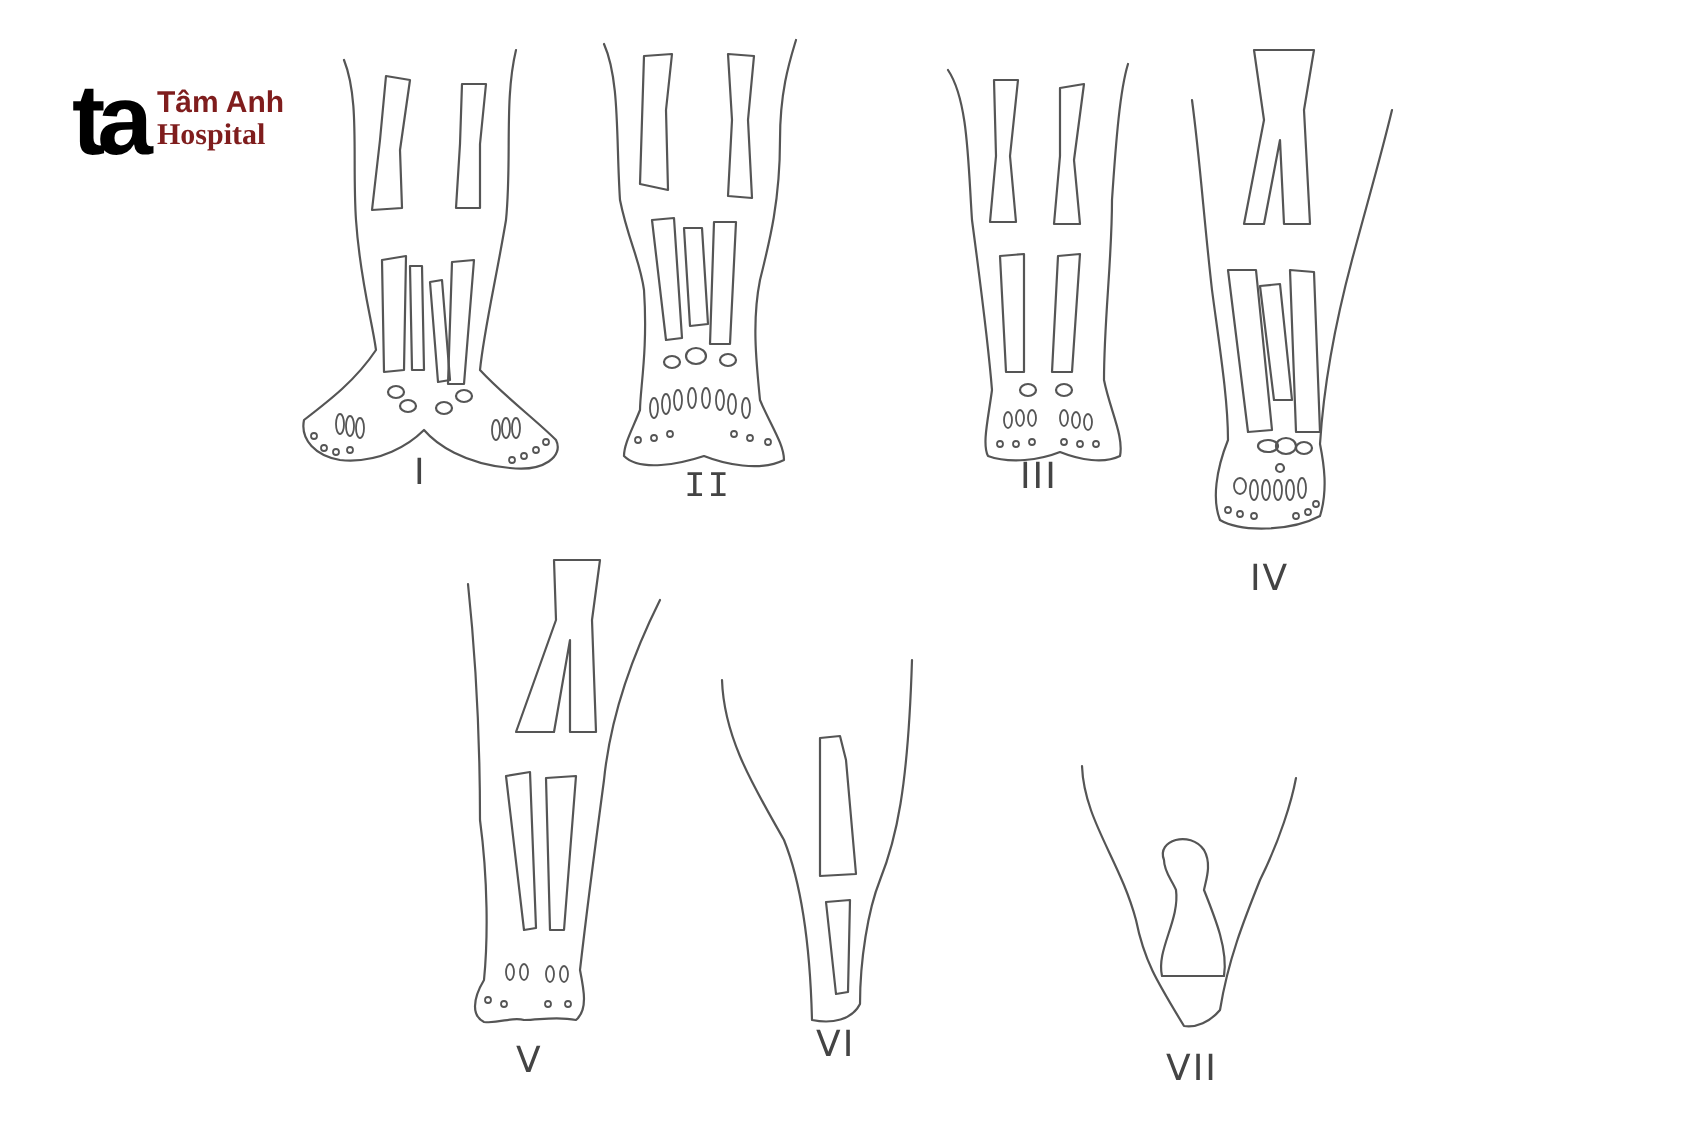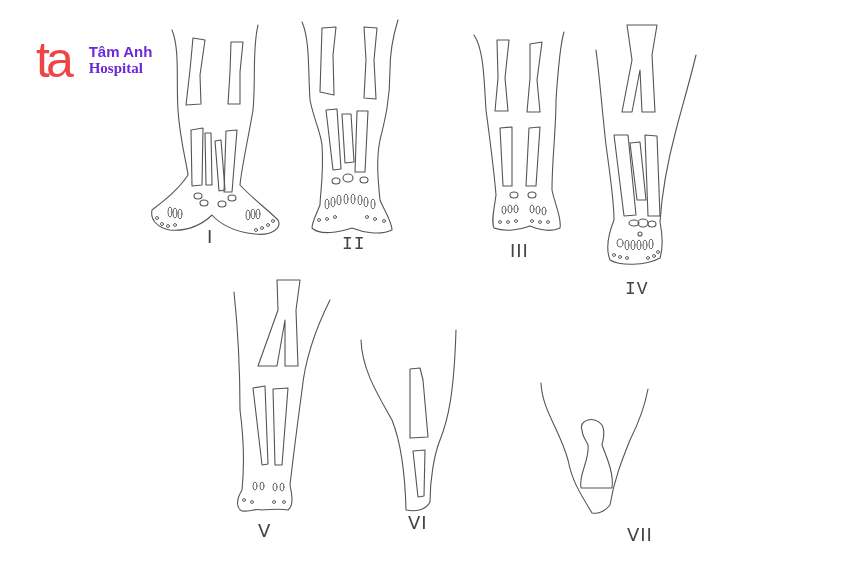--- a/index.html
+++ b/index.html
@@ -5,7 +5,7 @@
   html, body { margin: 0; padding: 0; background: #ffffff; }
   body { width: 847px; height: 565px; position: relative; overflow: hidden; font-family: "DejaVu Sans", sans-serif; }
   .logo { position: absolute; left: 36px; top: 39px; display: flex; align-items: center; }
-  .logo-mark { font-family: "Liberation Sans", sans-serif; font-weight: 400; font-size: 50px; line-height: 40px; letter-spacing: -4px; color: #ef4444; height: 42px; display: flex; align-items: center; }
+  .logo-mark { font-family: "Liberation Sans", sans-serif; font-weight: 700; font-size: 50px; line-height: 40px; letter-spacing: -4px; color: #000000; height: 42px; display: flex; align-items: center; }
   .logo-text { margin-left: 19px; display: flex; flex-direction: column; font-family: "Liberation Sans", sans-serif; font-weight: 700; color: #6d28d9; }
   .logo-text .l1 { font-size: 15px; line-height: 16px; }
   .logo-text .l2 { font-size: 15px; line-height: 17px; font-family: Liberation Serif, serif; }

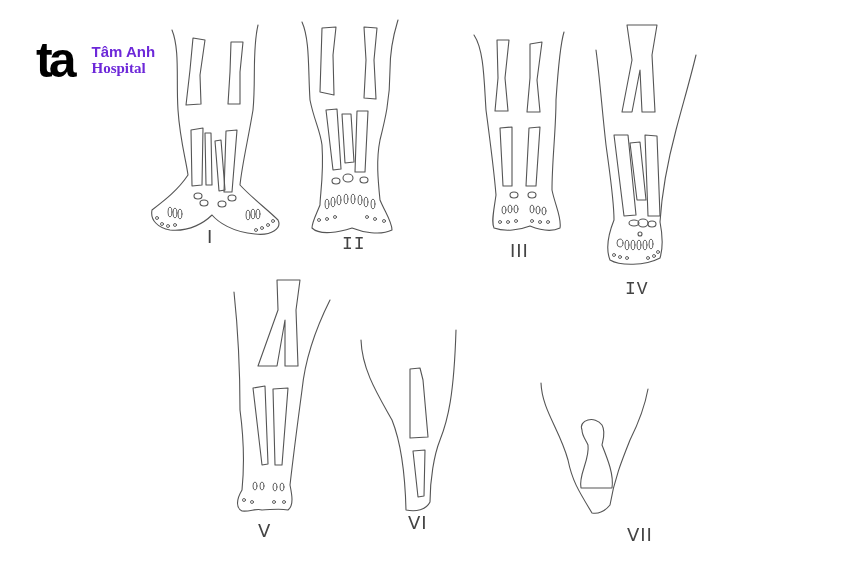--- a/index.html
+++ b/index.html
@@ -6,7 +6,7 @@
   body { width: 847px; height: 565px; position: relative; overflow: hidden; font-family: "DejaVu Sans", sans-serif; }
   .logo { position: absolute; left: 36px; top: 39px; display: flex; align-items: center; }
   .logo-mark { font-family: "Liberation Sans", sans-serif; font-weight: 700; font-size: 50px; line-height: 40px; letter-spacing: -4px; color: #000000; height: 42px; display: flex; align-items: center; }
-  .logo-text { margin-left: 19px; display: flex; flex-direction: column; font-family: "Liberation Sans", sans-serif; font-weight: 700; color: #6d28d9; }
+  .logo-text { margin-left: 6px; display: flex; flex-direction: column; font-family: "Liberation Sans", sans-serif; font-weight: 700; color: #7f1d1d; }
   .logo-text .l1 { font-size: 15px; line-height: 16px; }
   .logo-text .l2 { font-size: 15px; line-height: 17px; font-family: Liberation Serif, serif; }
   svg.art { position: absolute; left: 0; top: 0; }

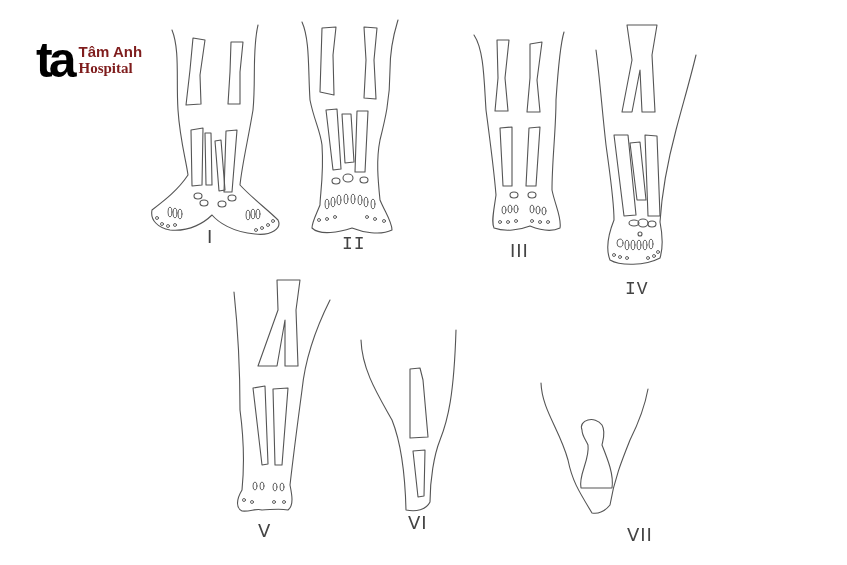--- a/index.html
+++ b/index.html
@@ -164,7 +164,7 @@
 
 <div class="lab" style="left:207px; top:226px;">I</div>
 <div class="lab" style="left:342px; top:234px;font-family:Liberation Mono, monospace;">II</div>
-<div class="lab" style="left:510px; top:240px;">III</div>
+<div class="lab" style="left:510px; top:228px;">III</div>
 <div class="lab" style="left:625px; top:279px;font-family:Liberation Mono, monospace;">IV</div>
 <div class="lab" style="left:258px; top:520px;">V</div>
 <div class="lab" style="left:408px; top:512px;text-align:center;">VI</div>

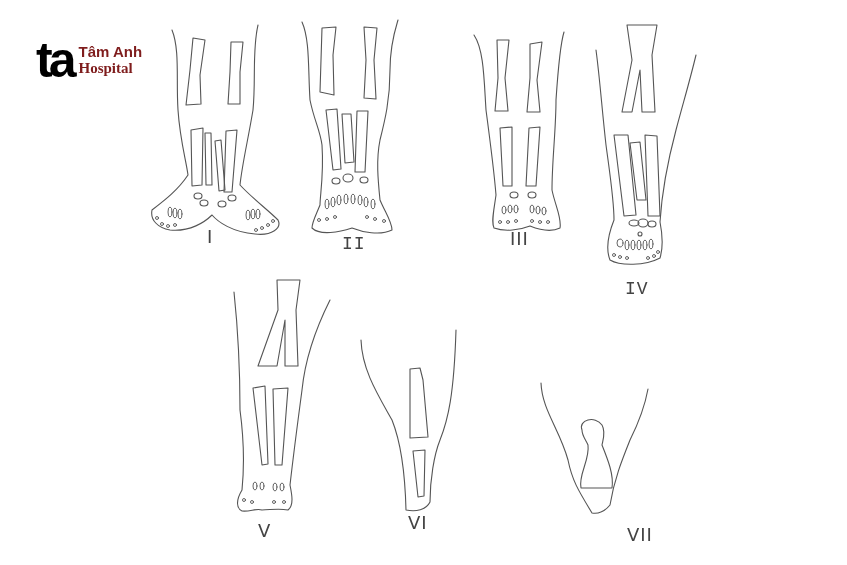--- a/index.html
+++ b/index.html
@@ -165,7 +165,7 @@
 <div class="lab" style="left:207px; top:226px;">I</div>
 <div class="lab" style="left:342px; top:234px;font-family:Liberation Mono, monospace;">II</div>
 <div class="lab" style="left:510px; top:228px;">III</div>
-<div class="lab" style="left:625px; top:279px;font-family:Liberation Mono, monospace;">IV</div>
+<div class="lab" style="left:625px; top:279px;">IV</div>
 <div class="lab" style="left:258px; top:520px;">V</div>
 <div class="lab" style="left:408px; top:512px;text-align:center;">VI</div>
 <div class="lab" style="left:583px; top:524px;margin-left:44px;">VII</div>

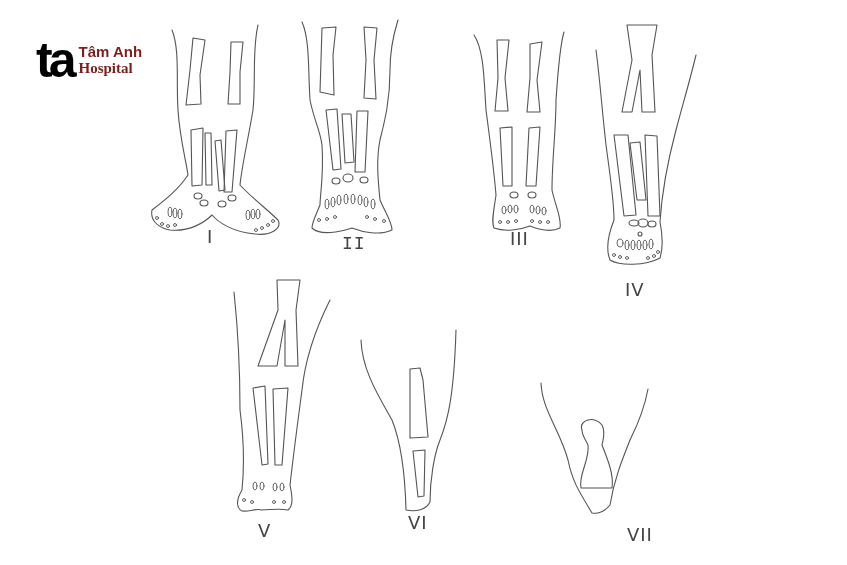--- a/index.html
+++ b/index.html
@@ -168,6 +168,6 @@
 <div class="lab" style="left:625px; top:279px;">IV</div>
 <div class="lab" style="left:258px; top:520px;">V</div>
 <div class="lab" style="left:408px; top:512px;text-align:center;">VI</div>
-<div class="lab" style="left:583px; top:524px;margin-left:44px;">VII</div>
+<div class="lab" style="left:583px; top:524px;">VII</div>
 
 </body></html>

